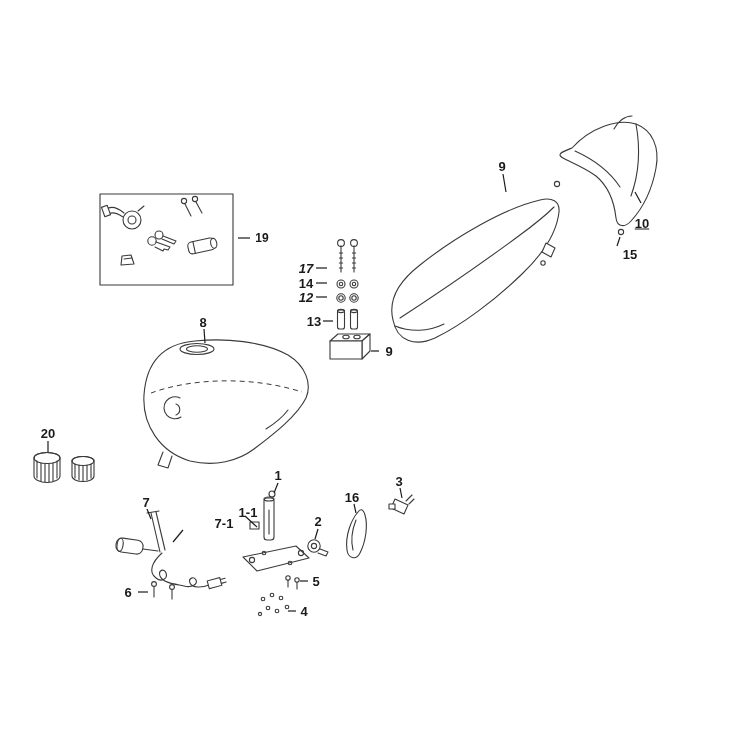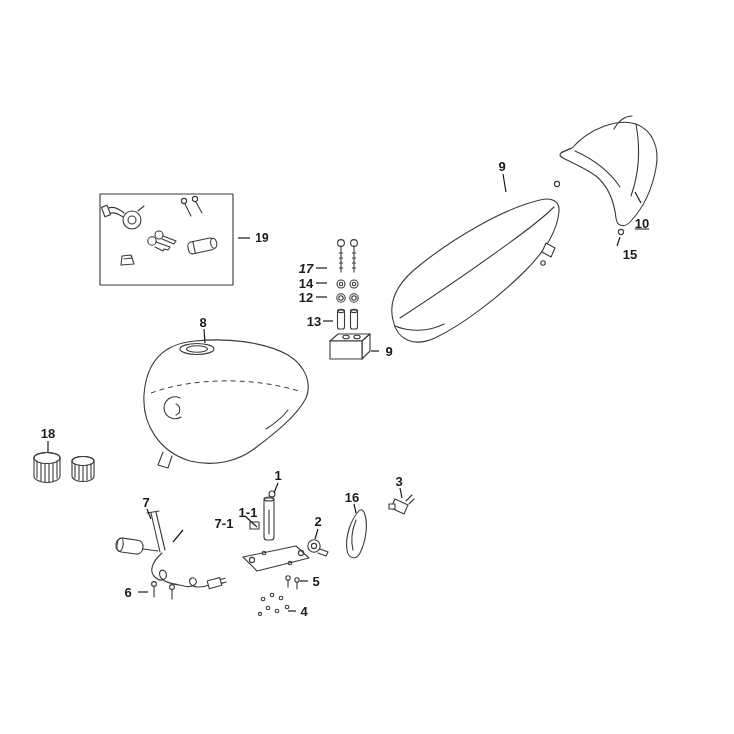--- a/index.html
+++ b/index.html
@@ -287,7 +287,7 @@
   <div class="label" style="left:203px;top:322px;">8</div>
   <div class="label" style="left:306px;top:268px;font-style:italic;">17</div>
   <div class="label" style="left:306px;top:283px;">14</div>
-  <div class="label" style="left:306px;top:297px;">12</div>
+  <div class="label" style="left:306px;top:297px;font-style:italic;">12</div>
   <div class="label" style="left:314px;top:321px;">13</div>
   <div class="label" style="left:389px;top:351px;">9</div>
   <div class="label" style="left:502px;top:166px;">9</div>

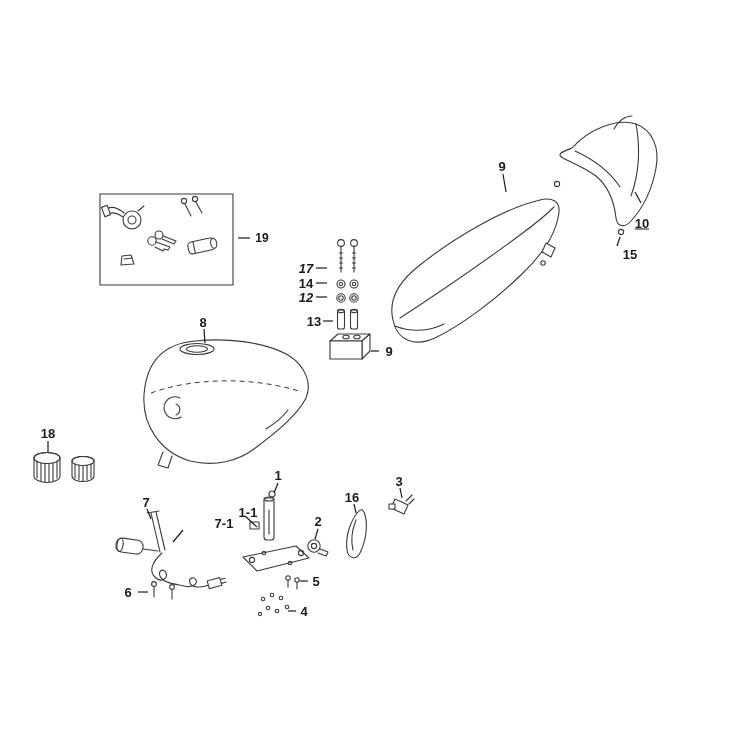--- a/index.html
+++ b/index.html
@@ -293,7 +293,7 @@
   <div class="label" style="left:502px;top:166px;">9</div>
   <div class="label" style="left:642px;top:223px;text-decoration:underline;">10</div>
   <div class="label" style="left:586px;top:254px;margin-left:44px;">15</div>
-  <div class="label" style="left:48px;top:433px;">18</div>
+  <div class="label" style="left:48px;top:433px;">20</div>
   <div class="label" style="left:146px;top:502px;">7</div>
   <div class="label" style="left:188px;top:523px;margin-left:36px;">7-1</div>
   <div class="label" style="left:128px;top:592px;">6</div>

